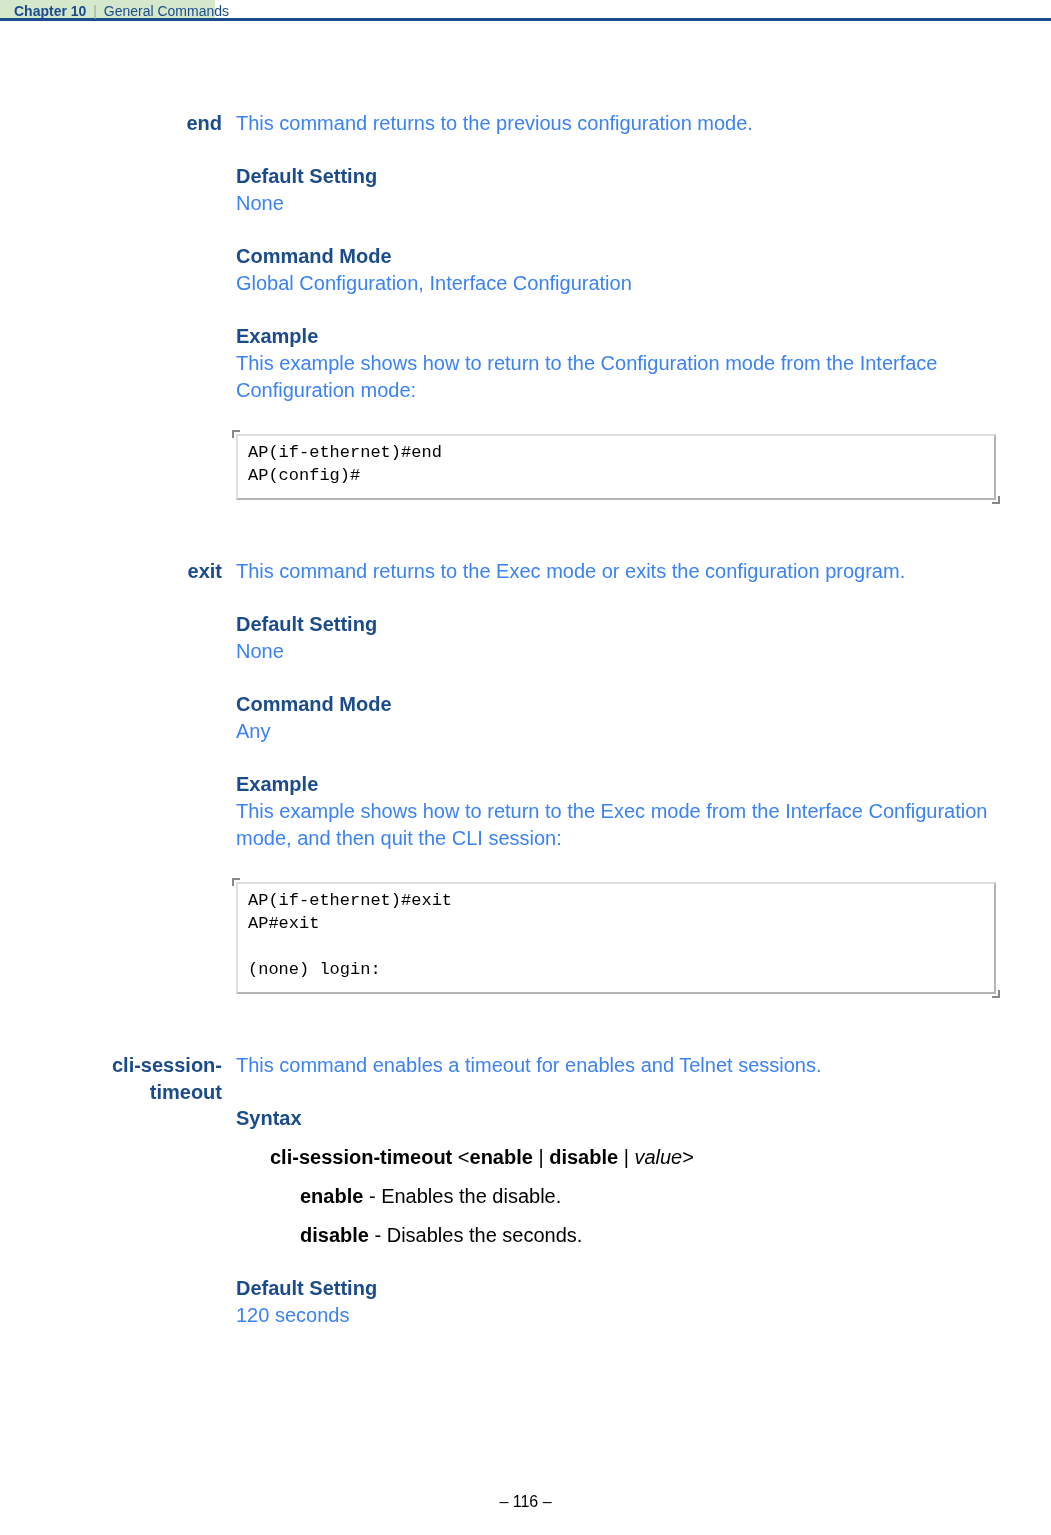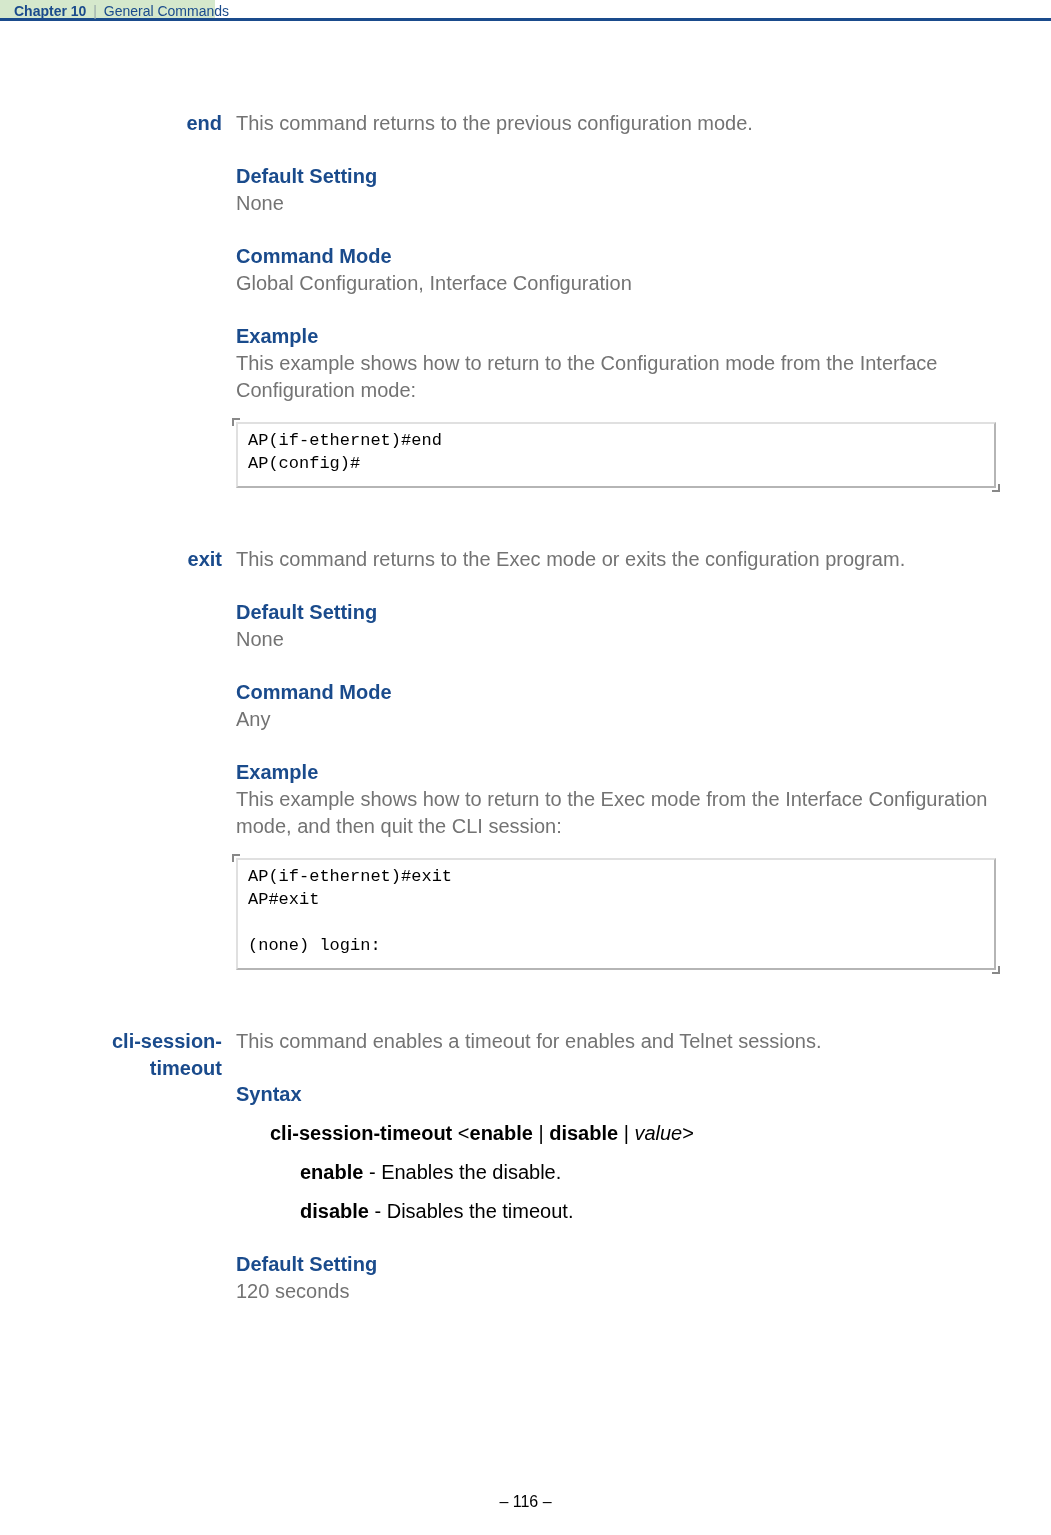--- a/index.html
+++ b/index.html
@@ -72,7 +72,7 @@
       margin-top: 26px;
     }
     .val {
-      color: #737373;
+      color: #3b82f6;
     }
     .code-block {
       margin-top: 18px;

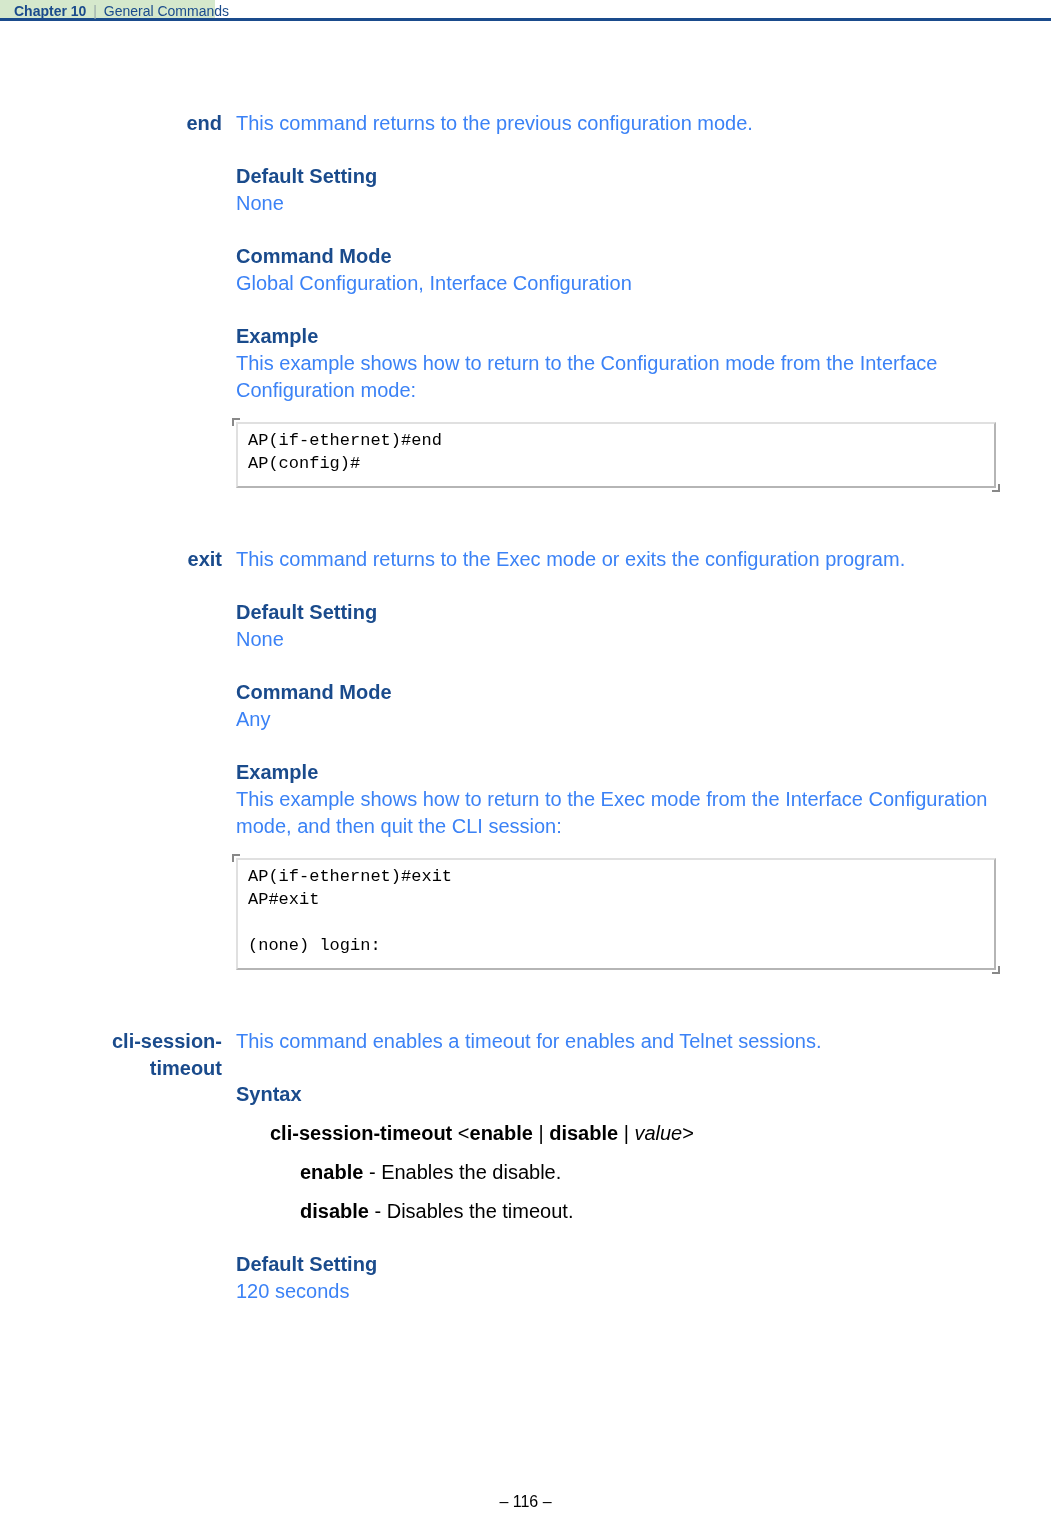--- a/index.html
+++ b/index.html
@@ -75,7 +75,7 @@
       color: #3b82f6;
     }
     .code-block {
-      margin-top: 18px;
+      margin-top: 30px;
       border: 2px solid #b5b5b5;
       border-left-color: #e0e0e0;
       border-top-color: #e0e0e0;

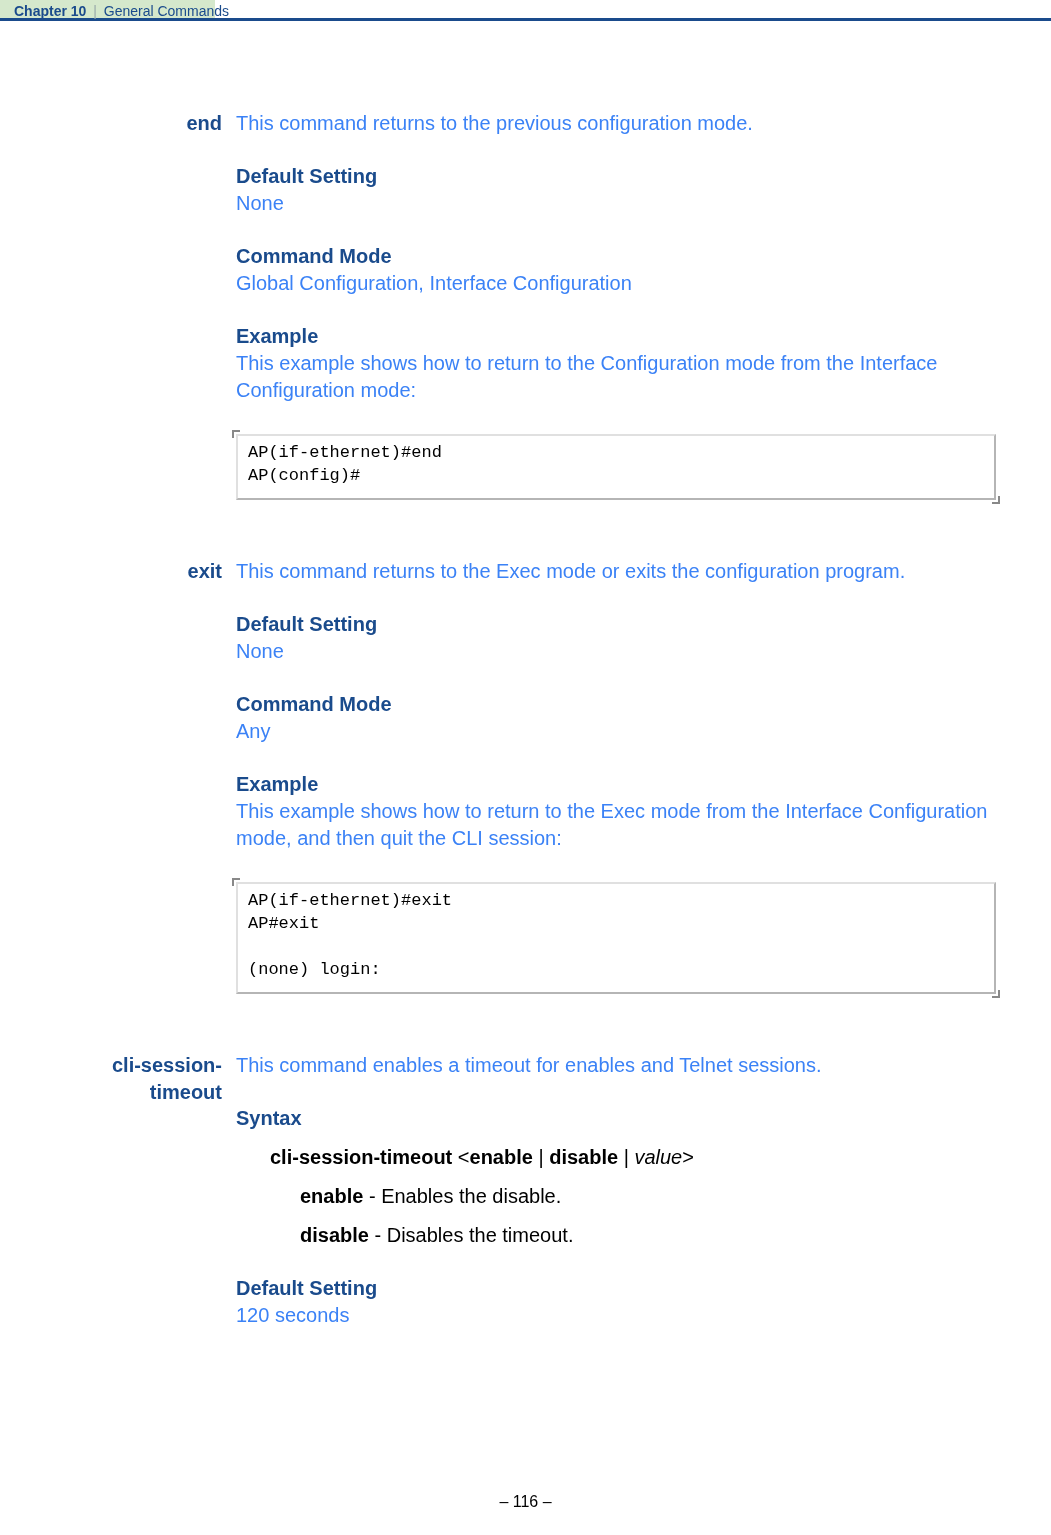--- a/index.html
+++ b/index.html
@@ -197,7 +197,7 @@
           <span class="b">enable</span><span> - Enables the disable.</span>
         </div>
         <div class="syntax-param-indent syntax-param">
-          <span class="b">disable</span><span> - Disables the timeout.</span>
+          <span class="b">disable</span><span> - Disables the seconds.</span>
         </div>
 
         <div class="subhead">Default Setting</div>

